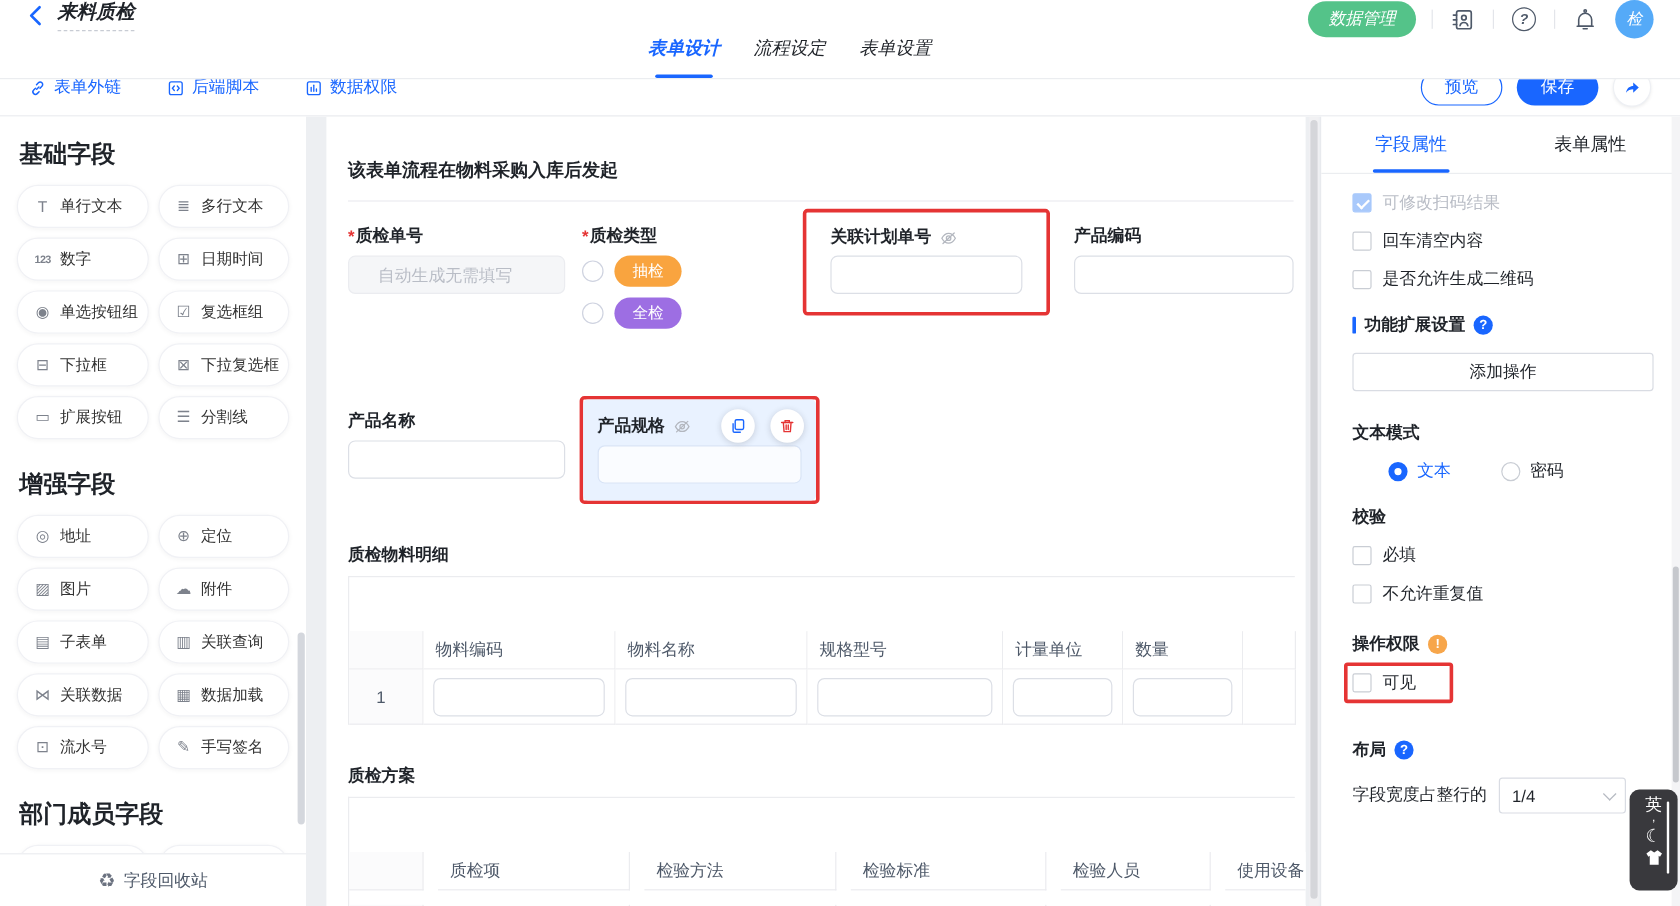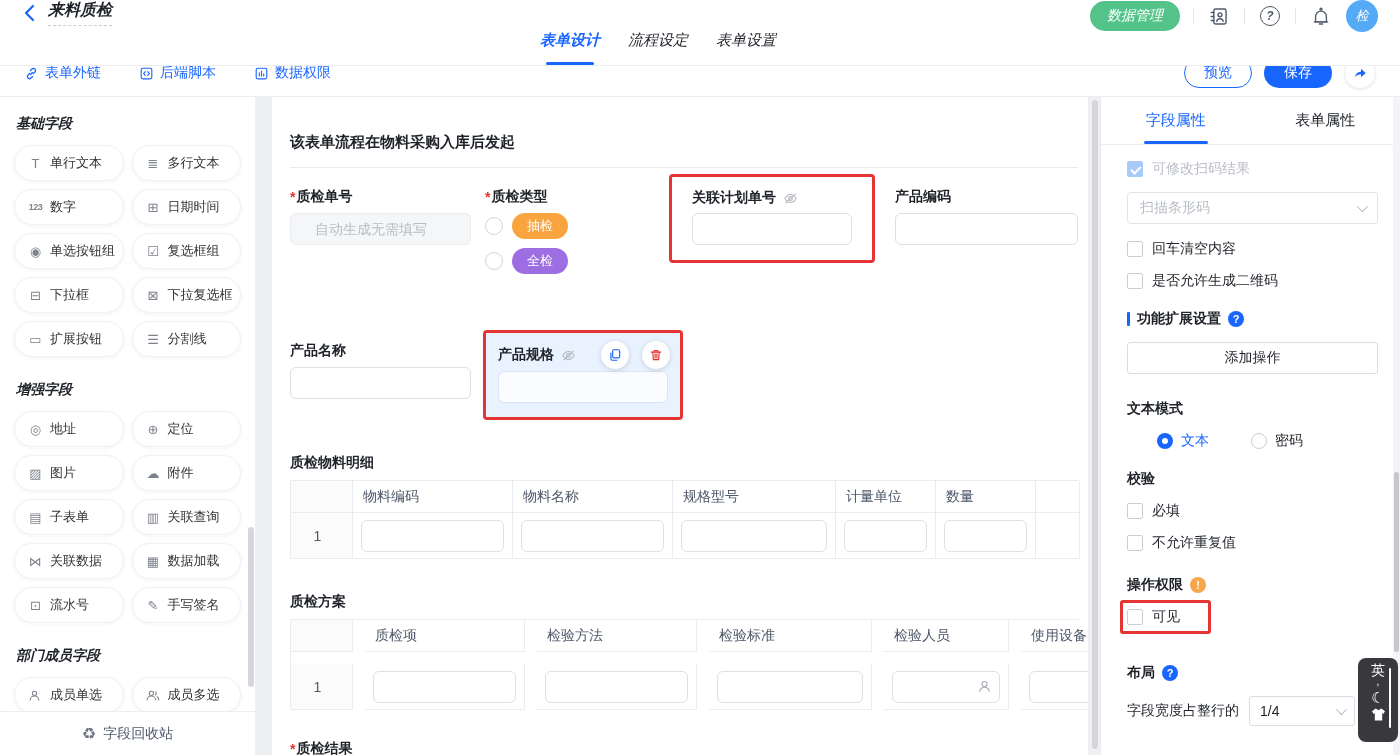--- a/index.html
+++ b/index.html
@@ -41,7 +41,7 @@
 
   
   .sidebar { position:absolute; left:0; top:97px; width:255px; bottom:0; background:#fff; overflow:hidden; z-index:10; }
-  .sec-title { font-size:14px; font-weight:bold; margin:18px 14px 12px 16px;font-style:italic; }
+  .sec-title { font-size:20px; font-weight:bold; margin:18px 14px 12px 16px; }
   .pill-grid { display:grid; grid-template-columns:1fr 1fr; gap:8px; padding:0 14px 6px 14px; }
   .fpill { height:36px; background:#fff; border:1px solid #f0f1f5; border-radius:18px;
     box-shadow:0 1px 4px rgba(31,35,41,.05); display:flex; align-items:center; gap:7px;

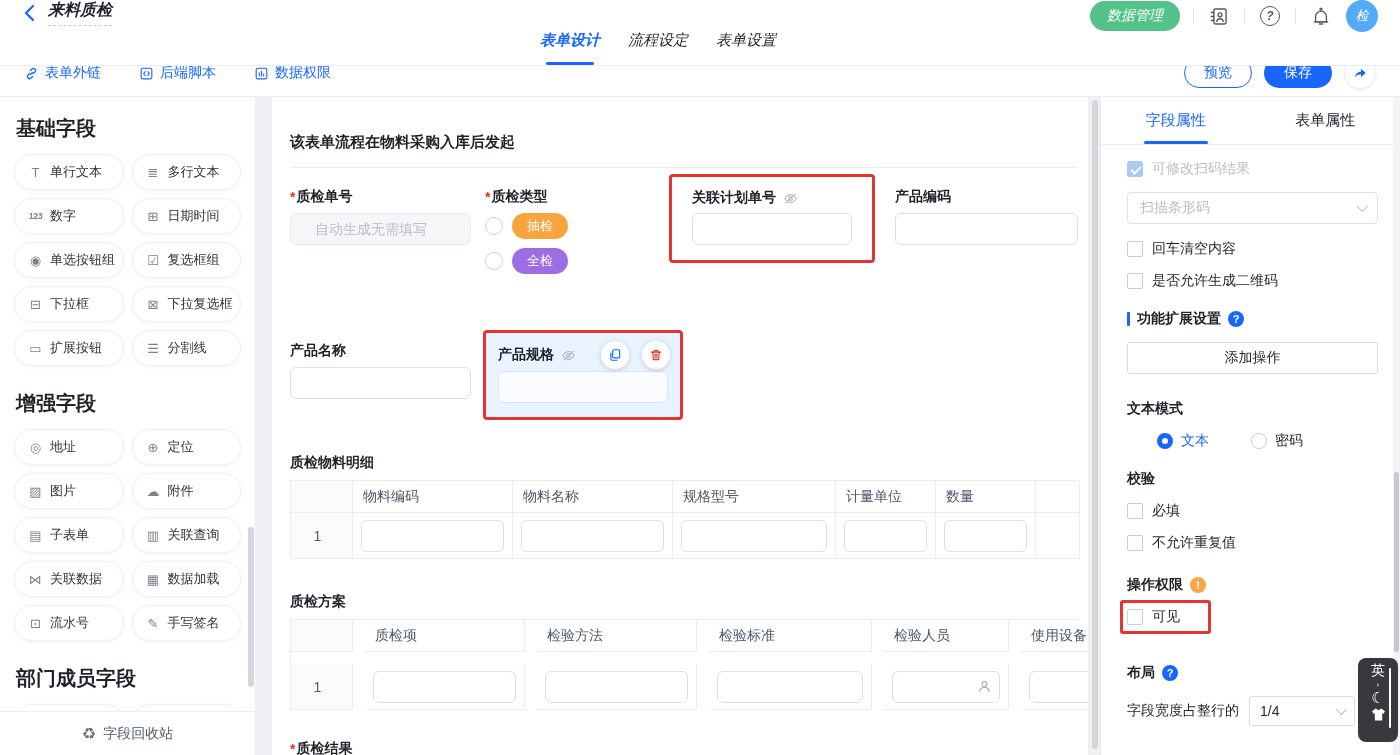--- a/index.html
+++ b/index.html
@@ -547,10 +547,6 @@
         <span class="chk checked-dis"></span>
         <span class="dim">可修改扫码结果</span>
       </div>
-      <div class="p-select">
-        <span>扫描条形码</span>
-        <span class="chev"></span>
-      </div>
       <div class="chk-row">
         <span class="chk"></span>
         <span>回车清空内容</span>

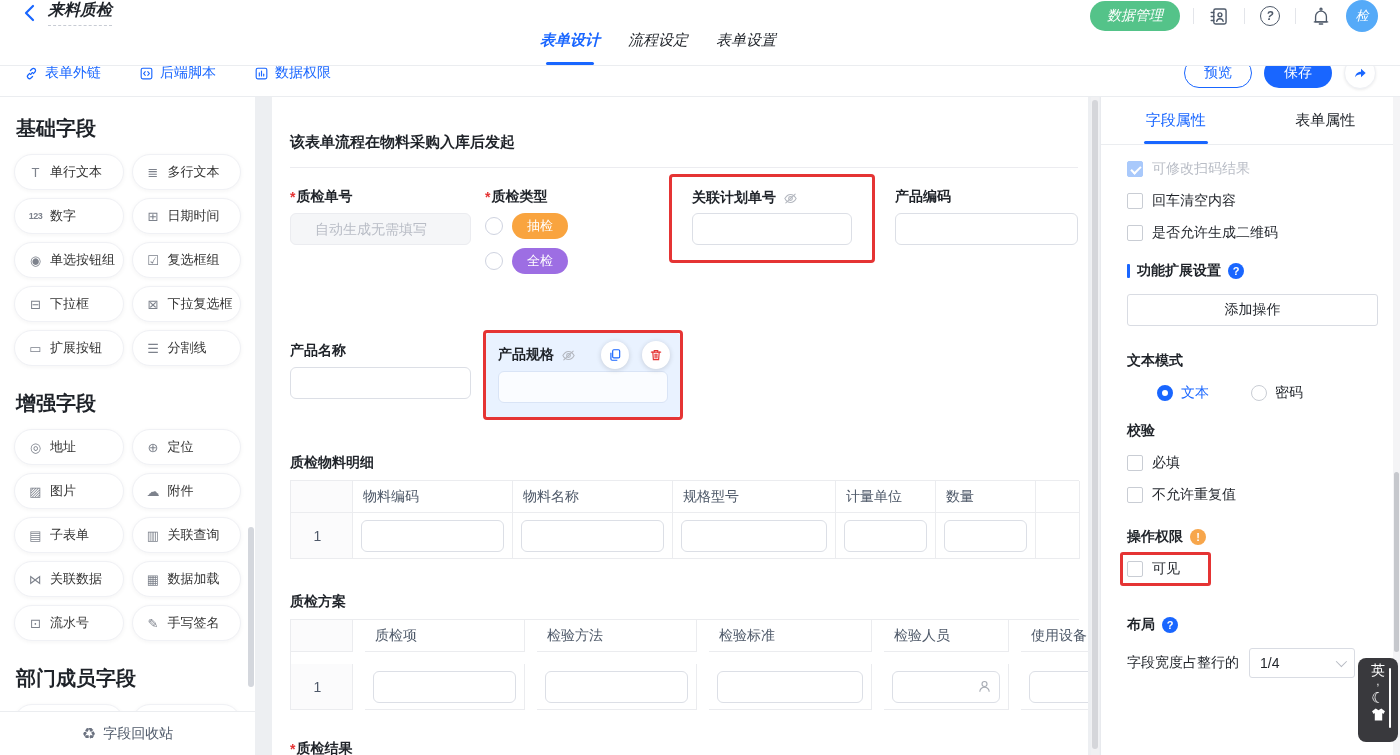--- a/index.html
+++ b/index.html
@@ -97,7 +97,7 @@
   .gt1 { grid-template-columns:62px 160px 160px 163px 100px 100px 44px; }
   .gt2 { grid-template-columns:62px 160px 160px 163px 125px 119px;gap:12px; }
   .th,.td { border-right:1px solid #ebecef; border-bottom:1px solid #ebecef; overflow:hidden; }
-  .th { height:32px; display:flex; align-items:center; padding-left:10px; font-size:14px; color:#4e5969; background:#fff; }
+  .th { height:32px; display:flex; align-items:center; padding-left:10px; font-size:14px; color:#4e5969; background:#fff;margin-top:45px; }
   .td { height:46px; display:flex; align-items:center; padding:0 8px; background:#fff; }
   .num { justify-content:center; padding-left:0; color:#4e5969; font-size:14px; background:#fbfbfc; }
   .cell-inp { position:relative; width:100%; }

